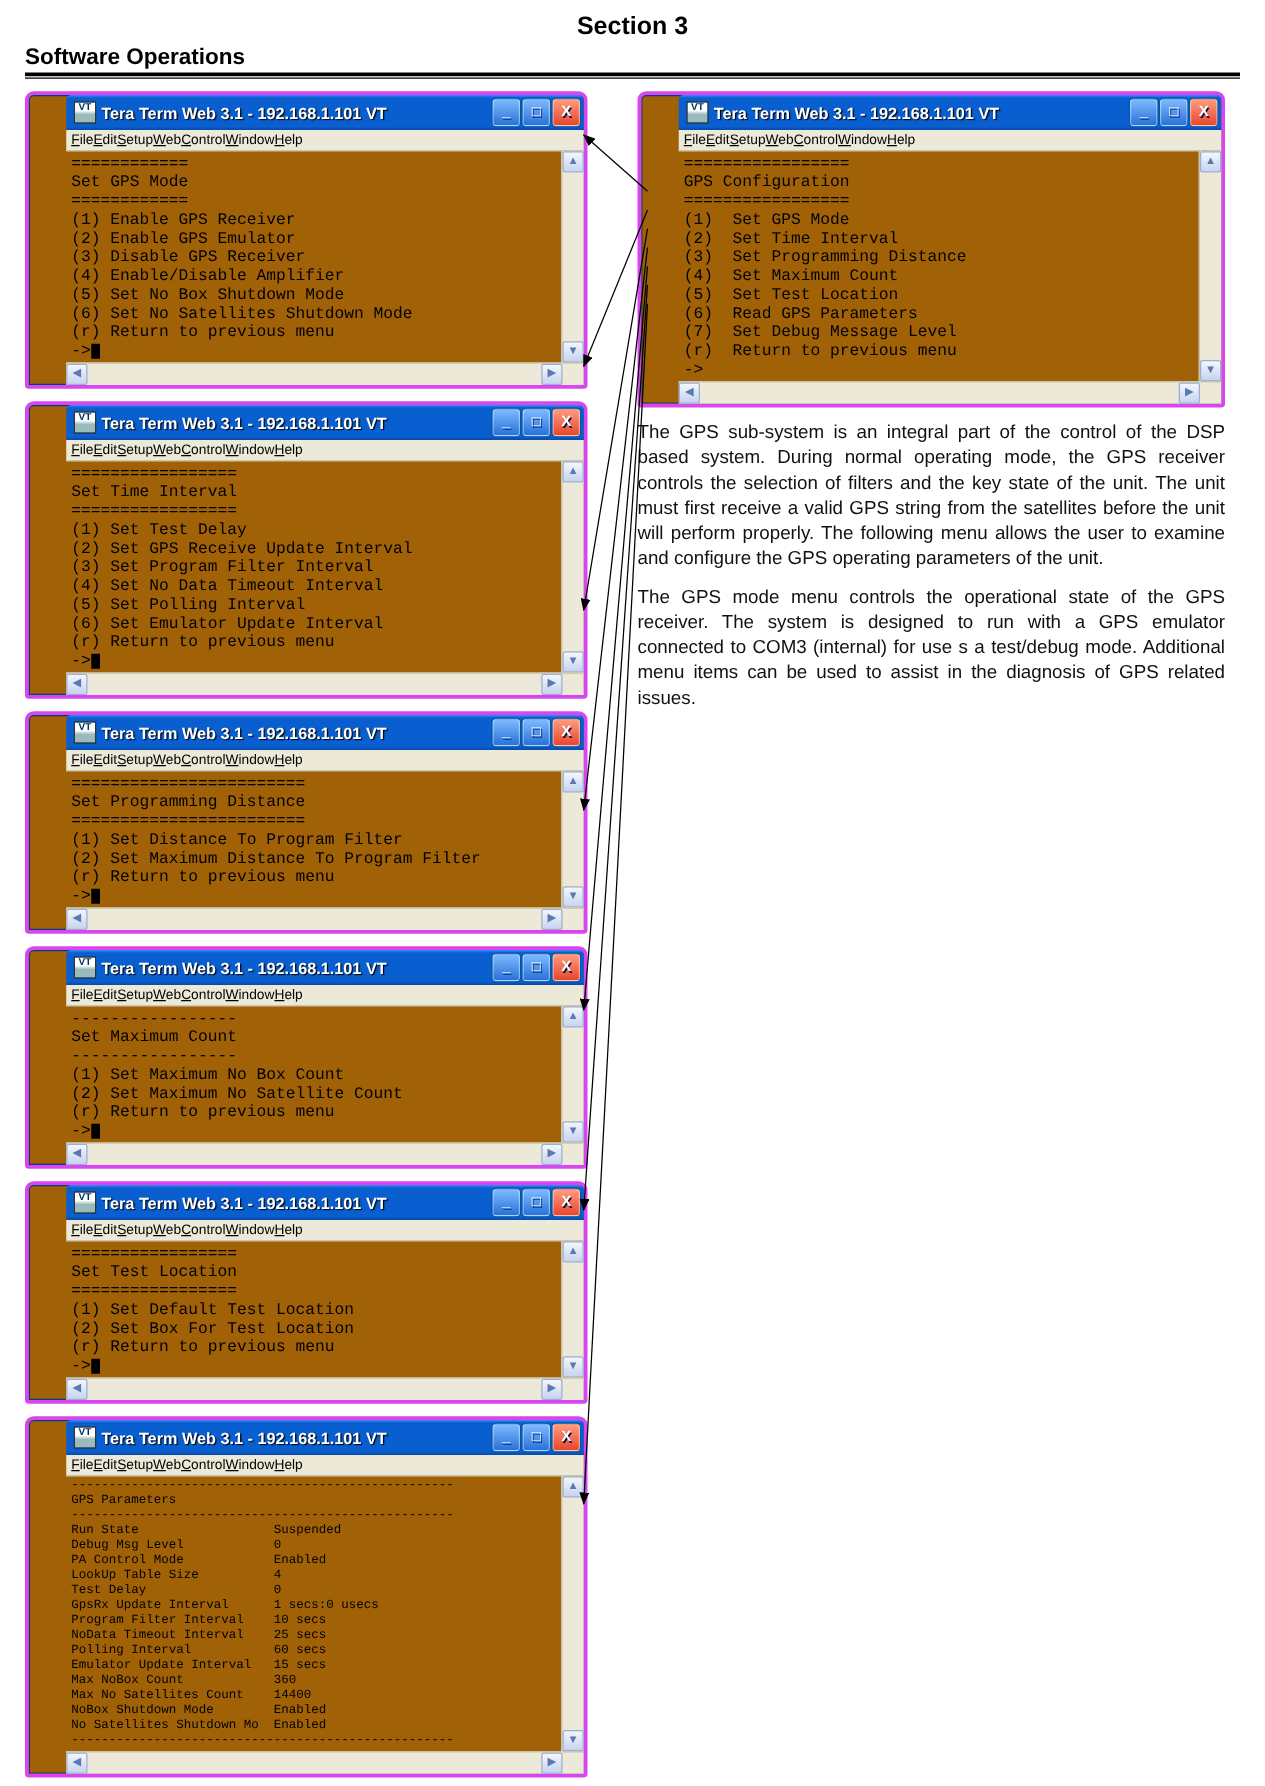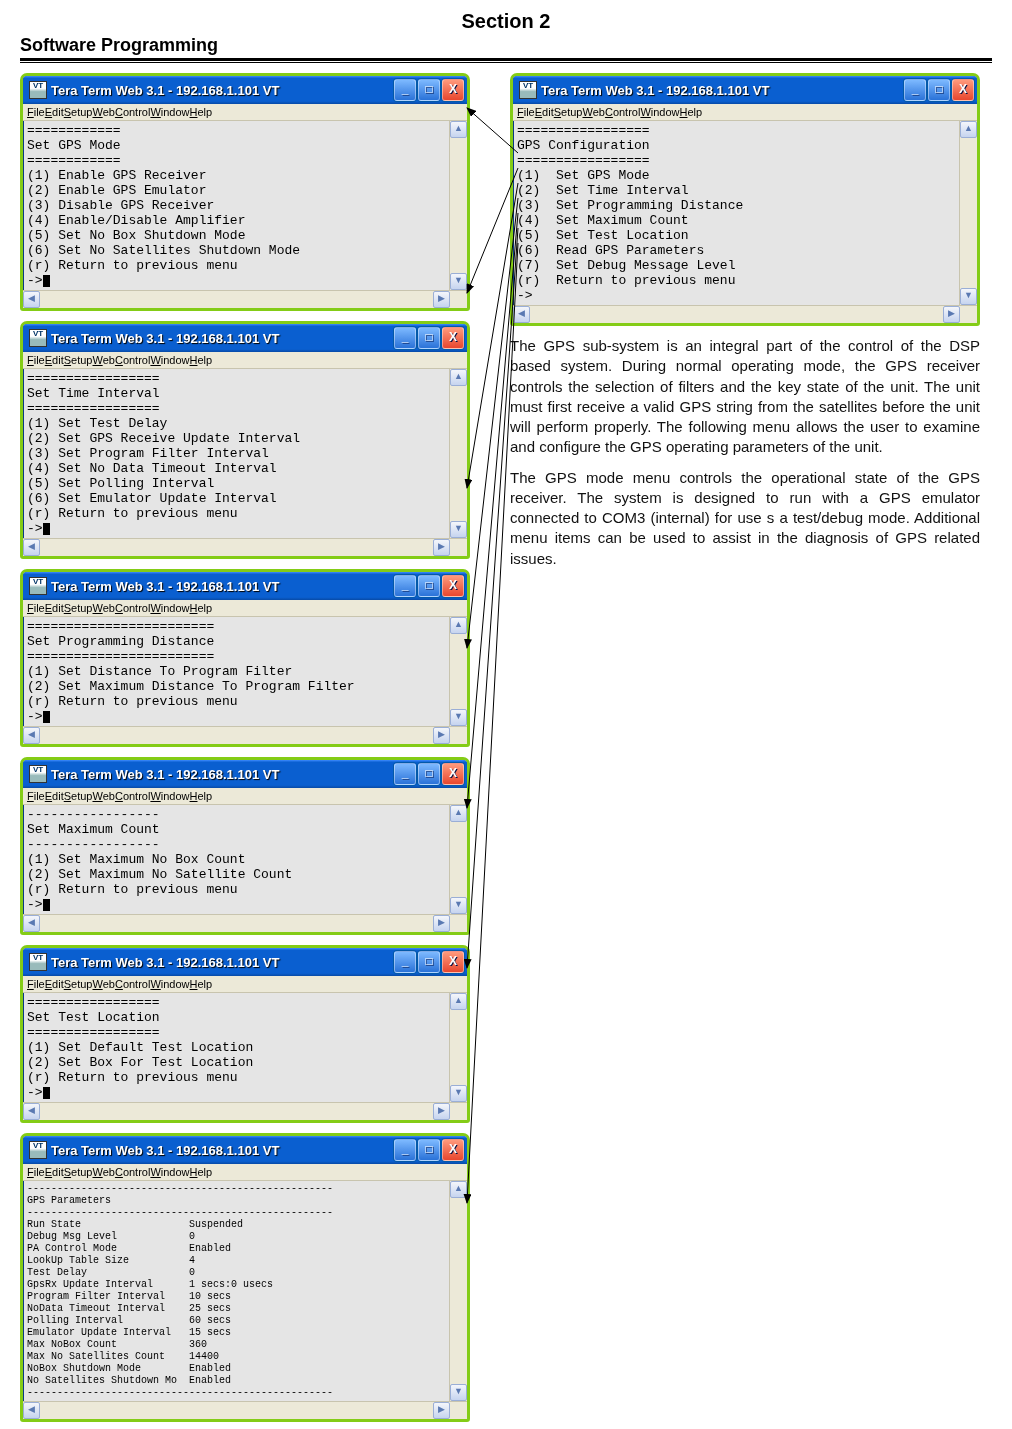--- a/index.html
+++ b/index.html
@@ -158,7 +158,7 @@
 </head>
 <body>
 
-<div class="section-header">Section 2</div>
+<div class="section-header">Section 3</div>
 <div class="subheader">Software Programming</div>
 <div class="rule"></div>
 

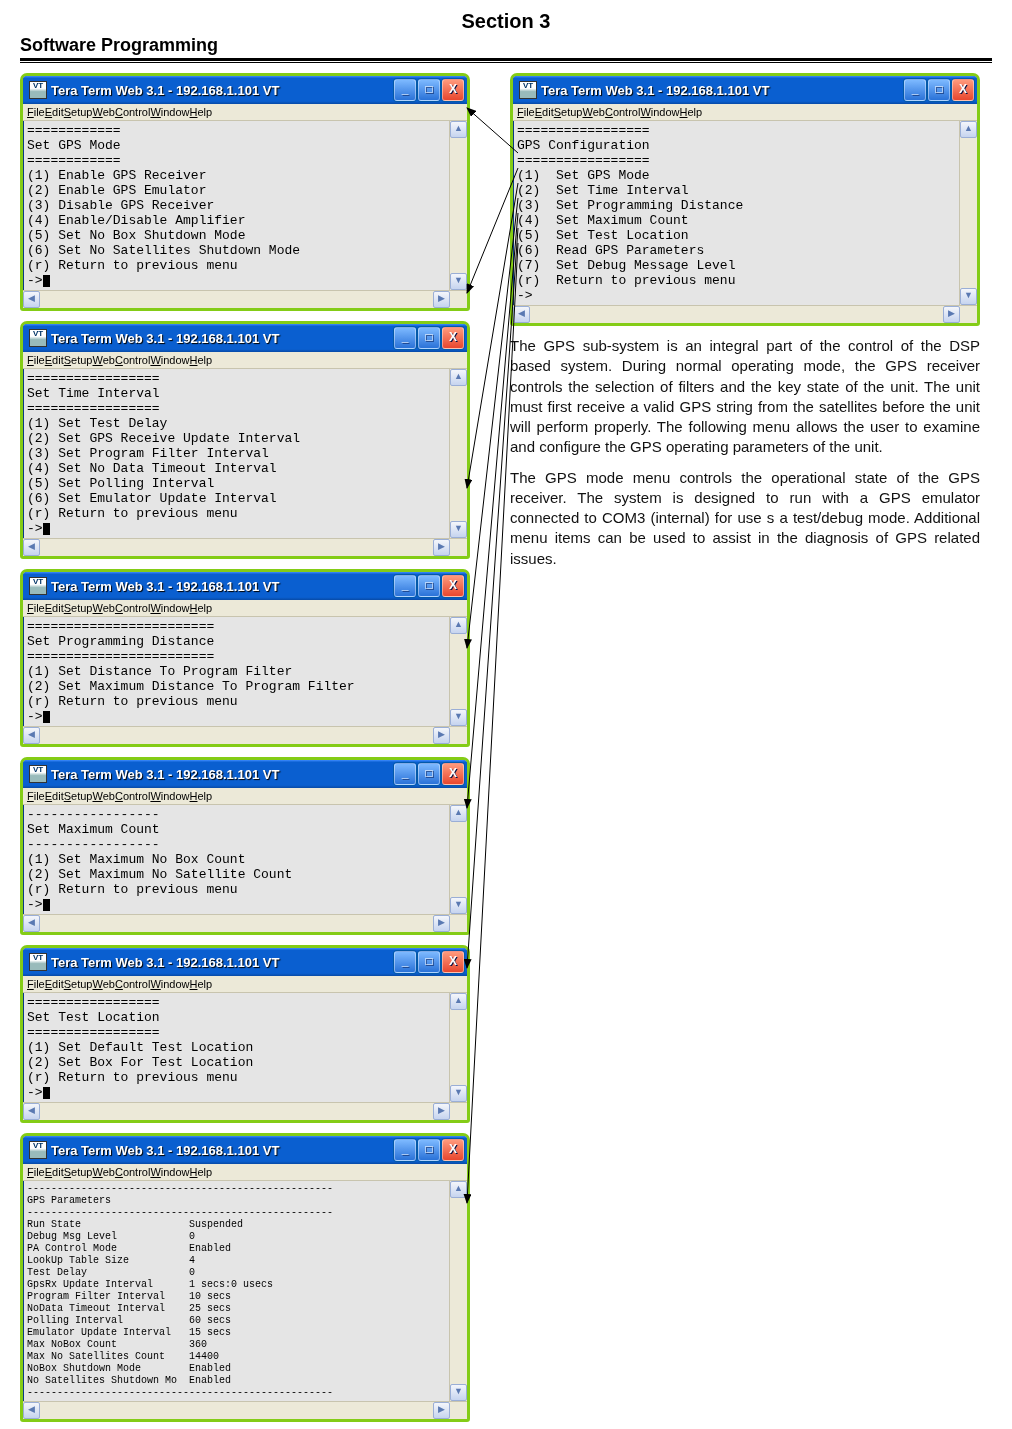--- a/index.html
+++ b/index.html
@@ -159,7 +159,7 @@
 <body>
 
 <div class="section-header">Section 3</div>
-<div class="subheader">Software Programming</div>
+<div class="subheader">Software Operations</div>
 <div class="rule"></div>
 
 <div class="columns">

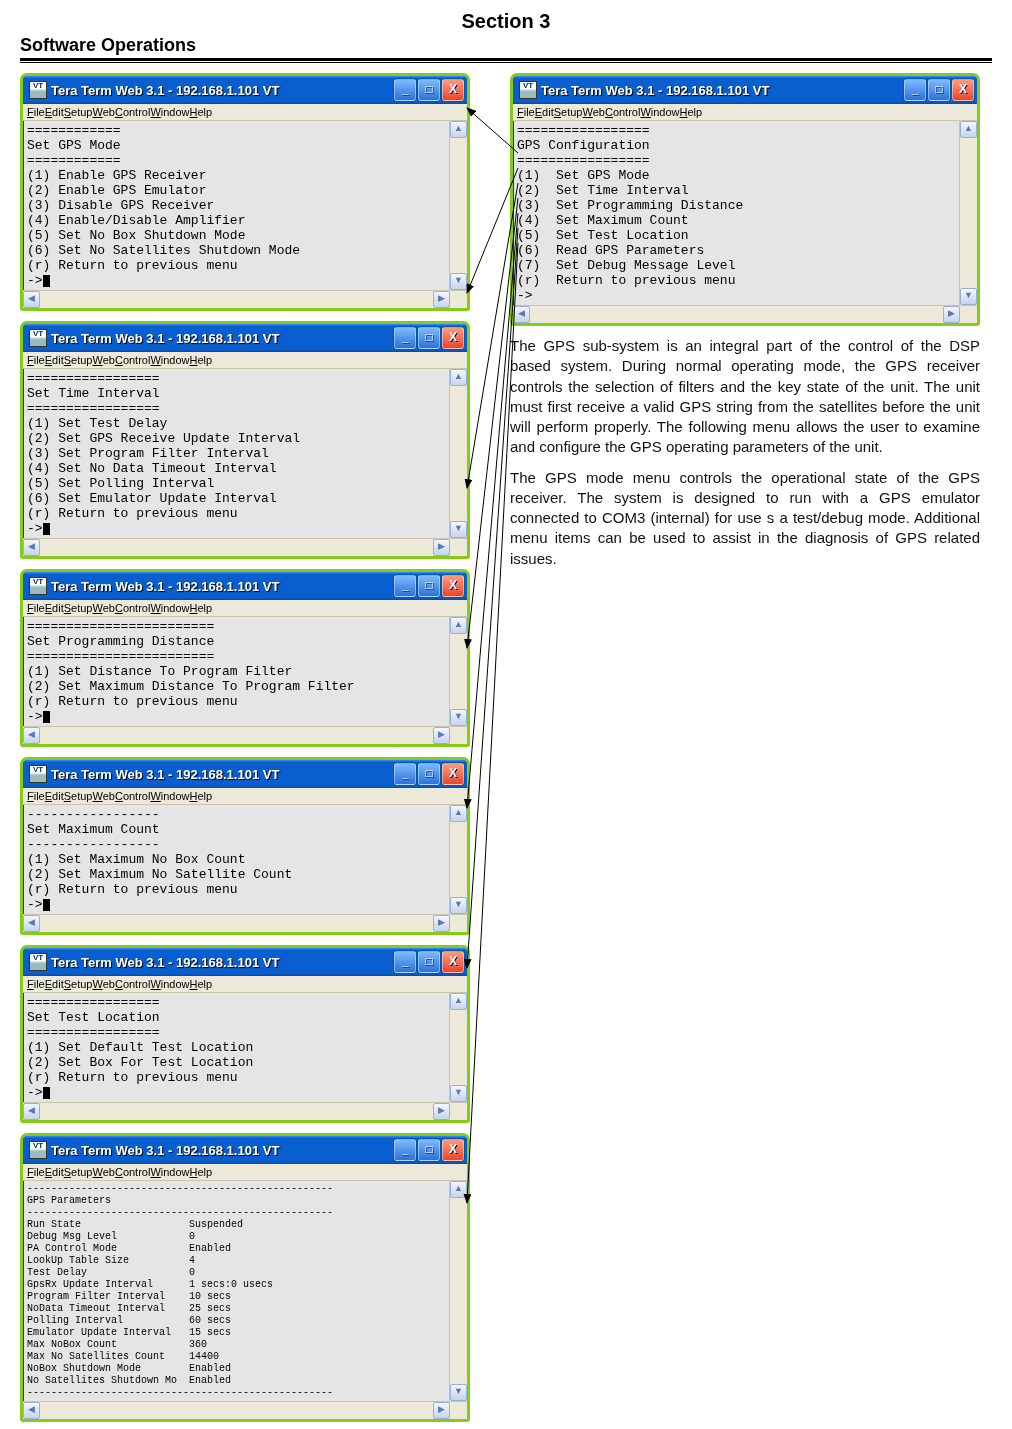--- a/index.html
+++ b/index.html
@@ -44,12 +44,13 @@
     gap: 10px;
   }
   .window {
-    border: 3px solid #84cc16;
+    border: 3px solid #d946ef;
     border-radius: 7px 7px 3px 3px;
-    background: #e5e5e5;
+    background: #a16207;
     display: flex;
     flex-direction: column;
     box-shadow: 0 0 0 1px #083a84 inset;
+    padding-left: 30px;
   }
   .titlebar {
     background: linear-gradient(to bottom, #3e8bff 0%, #0a5fd0 8%, #0a5fd0 90%, #084aa6 100%);

